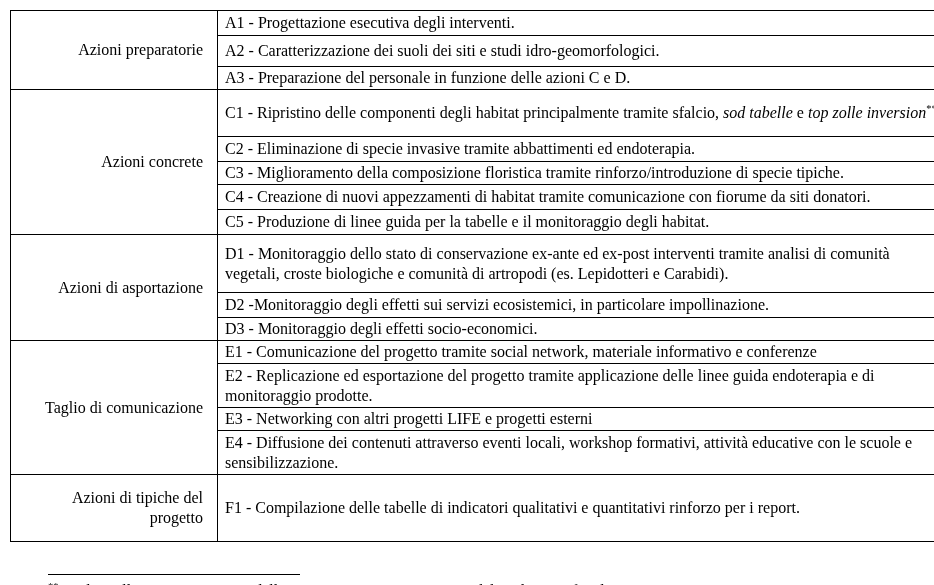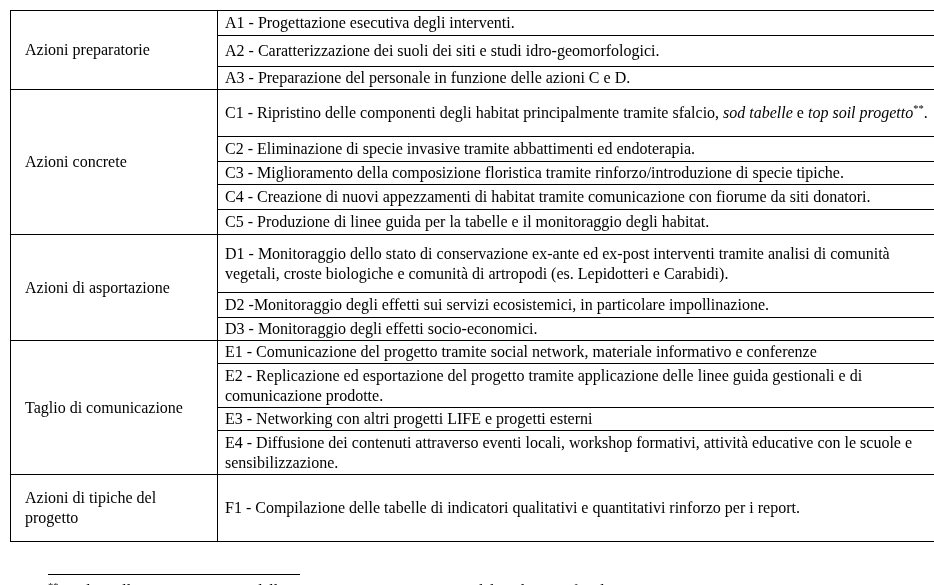--- a/index.html
+++ b/index.html
@@ -30,7 +30,7 @@
   }
   td.cat {
     width: 178px;
-    text-align: left;
+    text-align: right;
     padding: 2px 14px;
   }
   td.act {

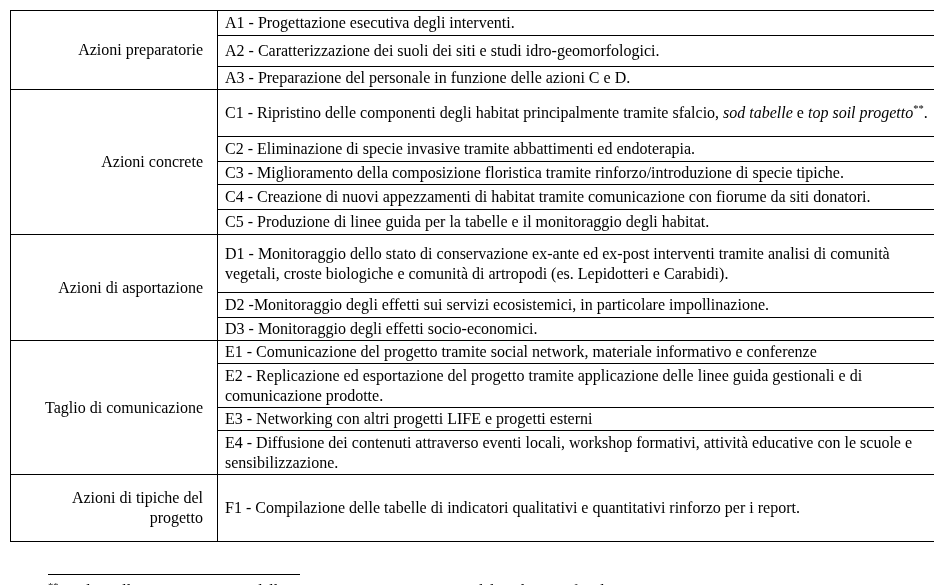--- a/index.html
+++ b/index.html
@@ -78,7 +78,7 @@
         </tr>
         <tr>
           <td class="cat" rowspan="5">Azioni concrete</td>
-          <td class="act" style="height: 44px;"><span>C1 - Ripristino delle componenti degli habitat principalmente tramite sfalcio, </span><i>sod tabelle</i><span> e </span><i>top soil progetto</i><sup class="marker">**</sup><span>.</span></td>
+          <td class="act" style="height: 44px;"><span>C1 - Ripristino delle componenti degli habitat principalmente tramite sfalcio, </span><i>sod tabelle</i><span> e </span><i>top zolle inversion</i><sup class="marker">**</sup><span>.</span></td>
         </tr>
         <tr>
           <td class="act" style="height: 22px;"><span>C2 - Eliminazione di specie invasive tramite abbattimenti ed endoterapia.</span></td>

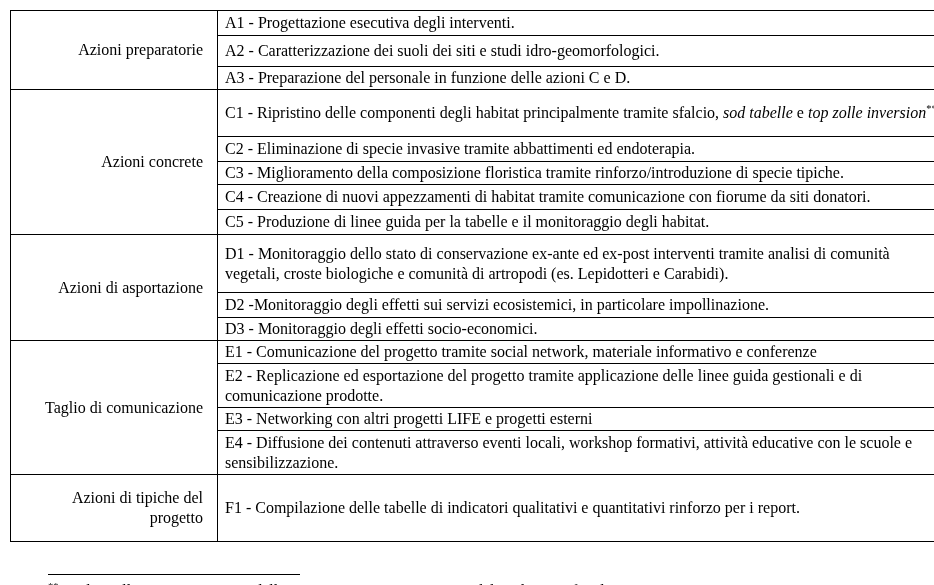--- a/index.html
+++ b/index.html
@@ -107,7 +107,7 @@
           <td class="act" style="height: 20px;"><span>E1 - Comunicazione del progetto tramite social network, materiale informativo e conferenze</span></td>
         </tr>
         <tr>
-          <td class="act" style="height: 41px;"><span>E2 - Replicazione ed esportazione del progetto tramite applicazione delle linee guida gestionali e di comunicazione prodotte.</span></td>
+          <td class="act" style="height: 41px;"><span>E2 - Replicazione ed esportazione del progetto tramite applicazione delle linee guida endoterapia e di monitoraggio prodotte.</span></td>
         </tr>
         <tr>
           <td class="act" style="height: 20px;"><span>E3 - Networking con altri progetti LIFE e progetti esterni</span></td>

